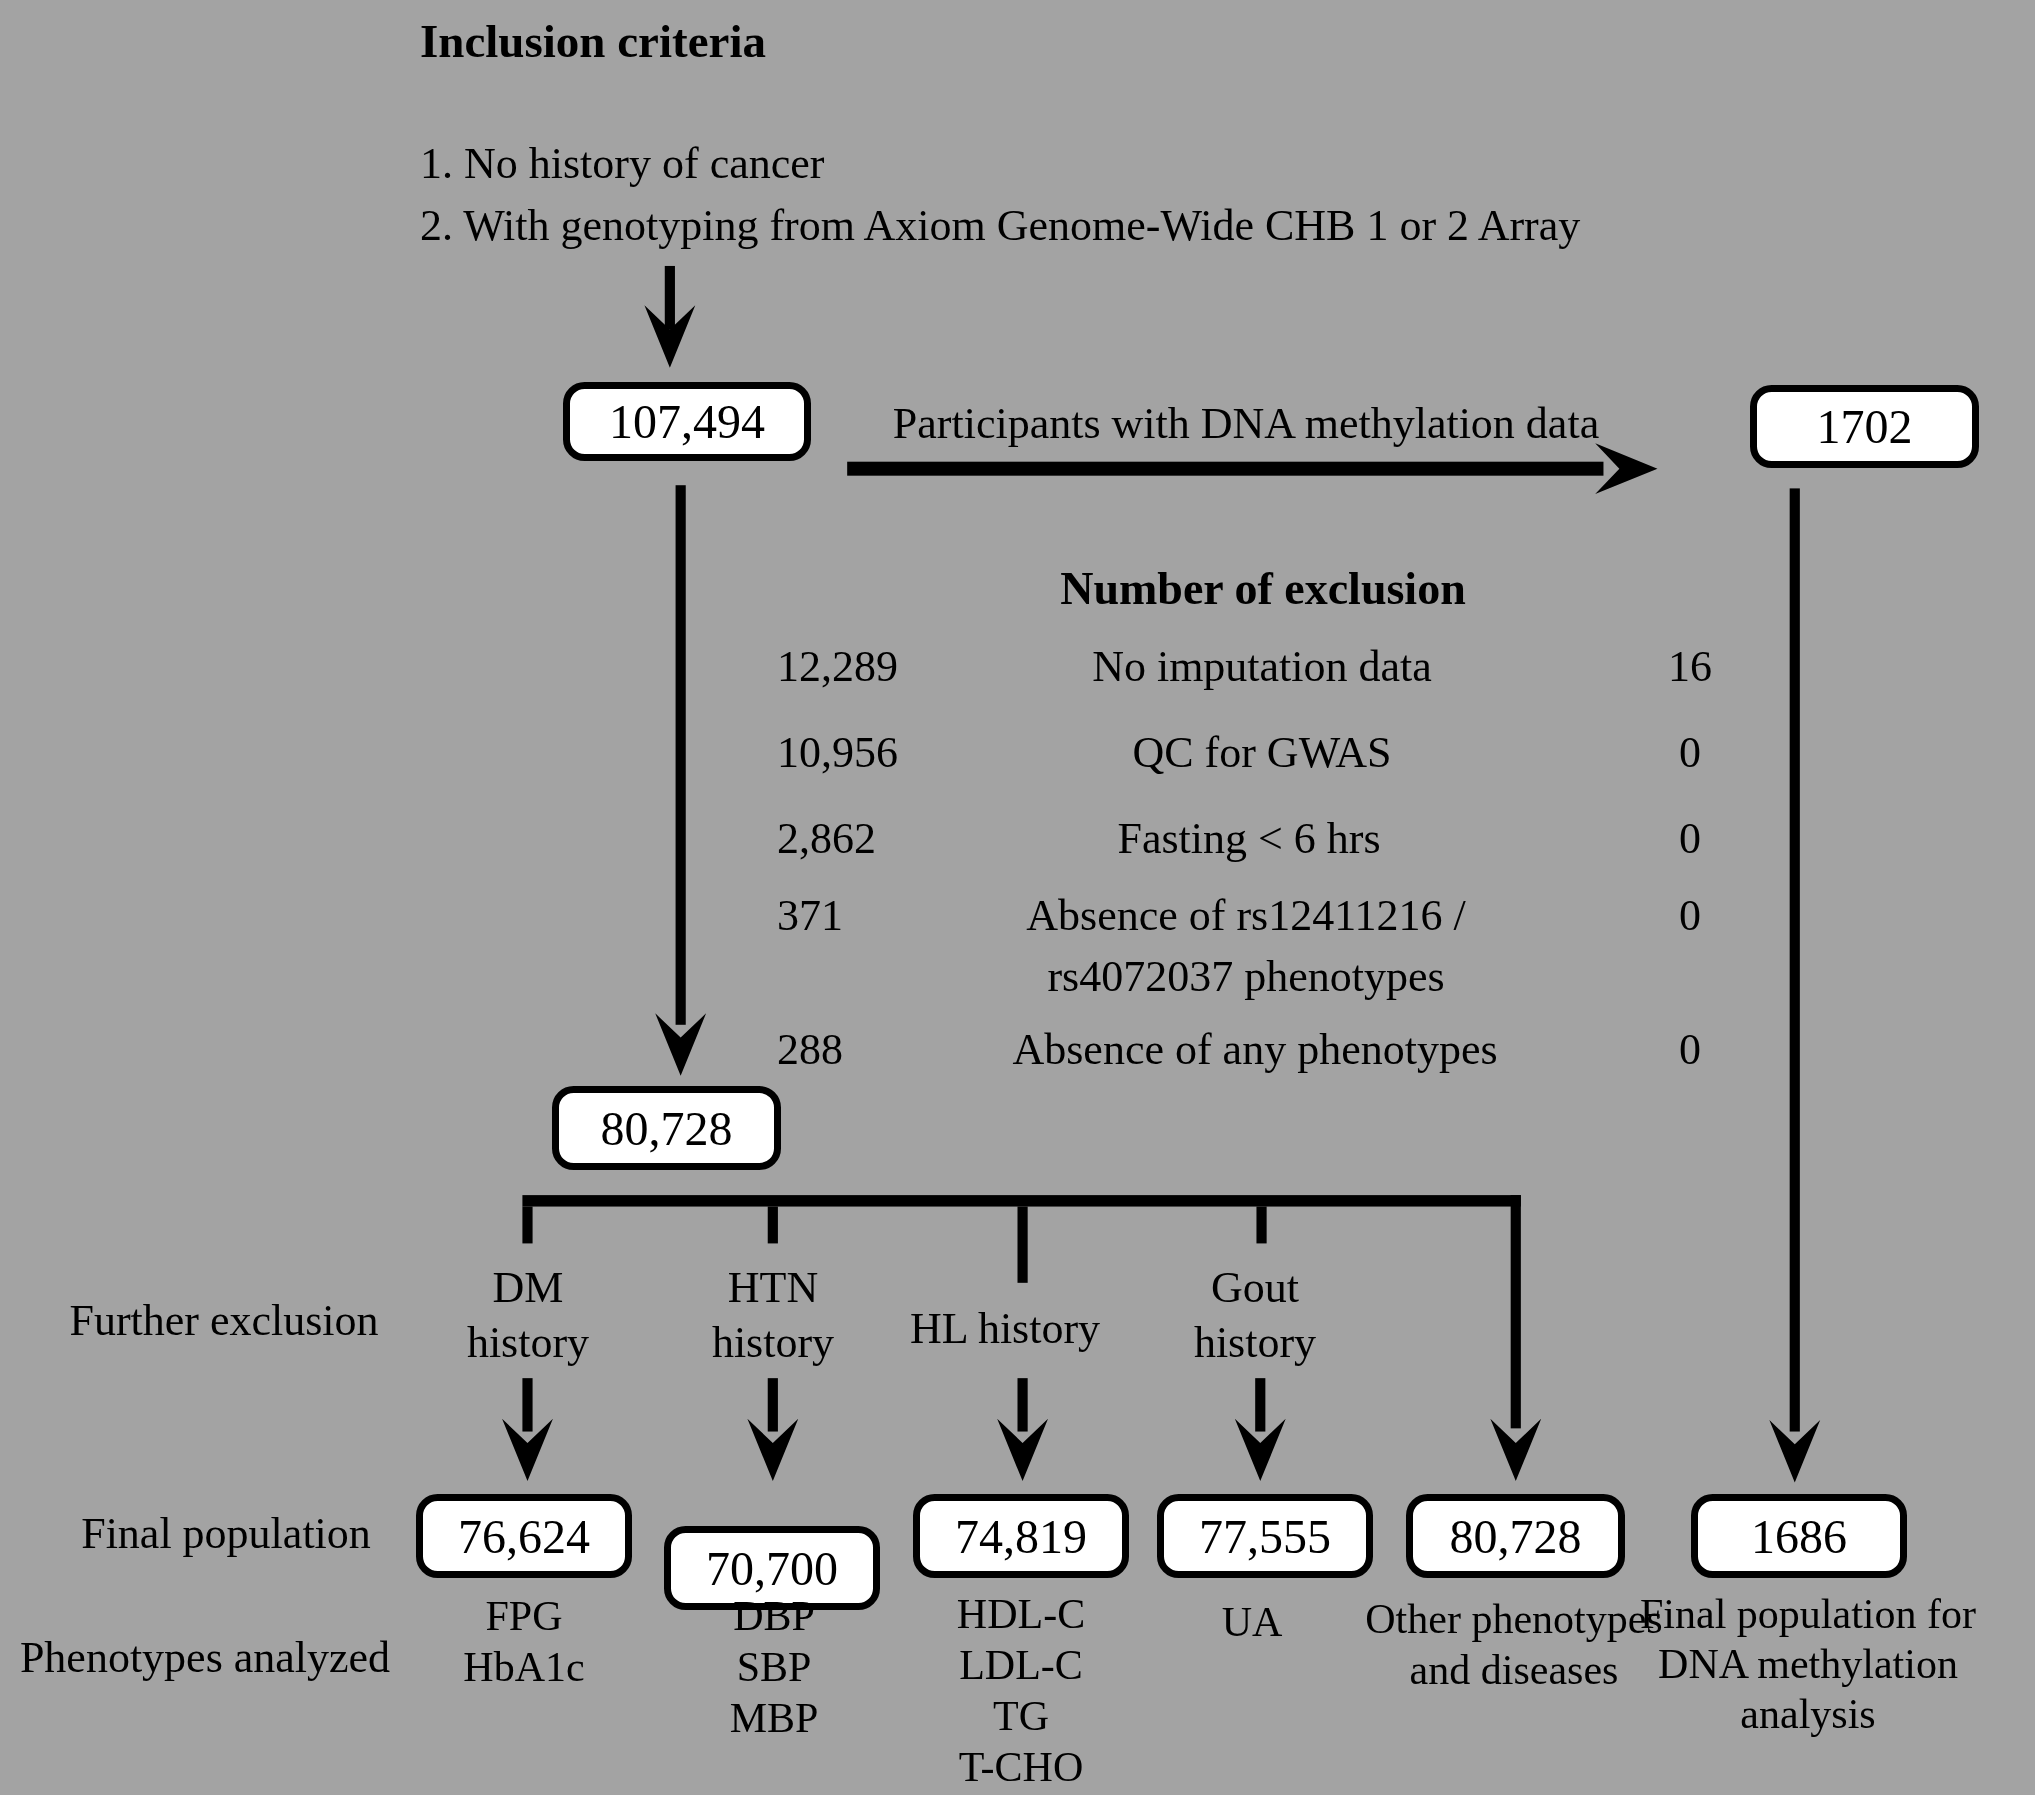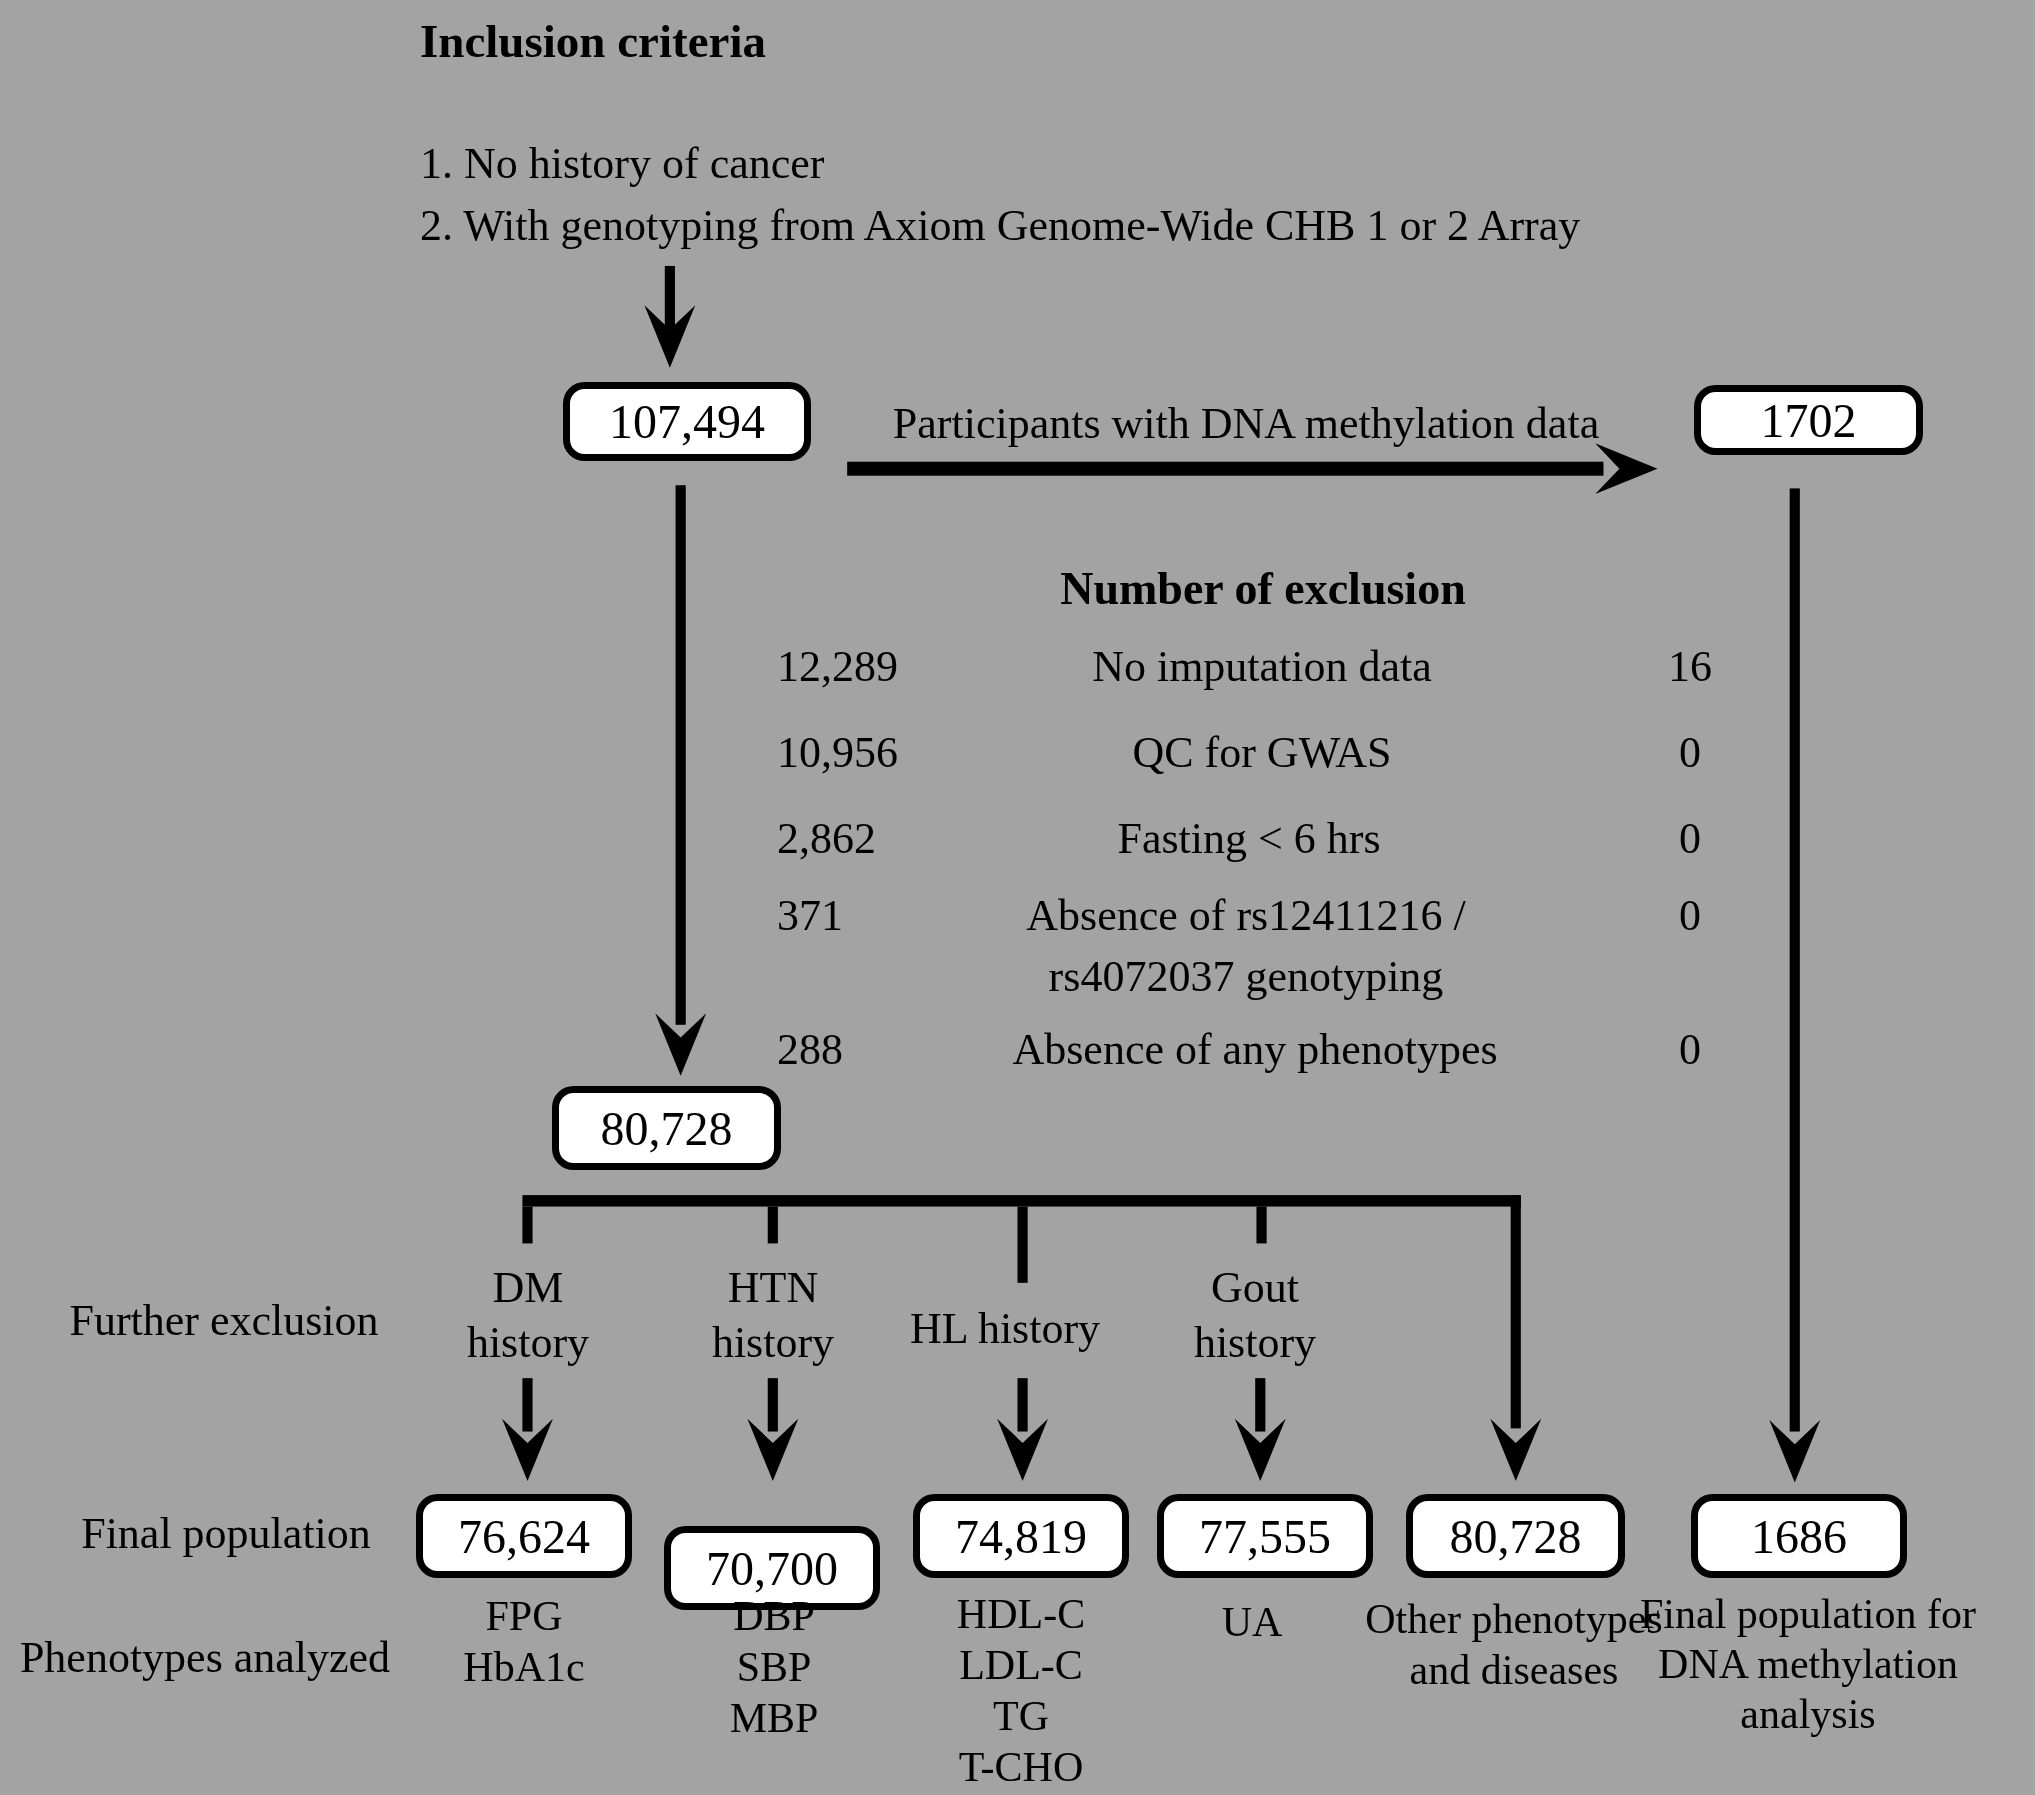--- a/index.html
+++ b/index.html
@@ -65,7 +65,7 @@
 
   <div class="box" style="left:563px;top:382px;width:248px;height:79px;">107,494</div>
   <div class="txt center" style="left:1246px;top:423px;text-align:center;">Participants with DNA methylation data</div>
-  <div class="box" style="left:1694px;top:385px;width:229px;height:70px;font-family:Liberation Serif, serif;">1702</div>
+  <div class="box" style="left:1750px;top:385px;width:229px;height:83px;font-family:Liberation Serif, serif;">1702</div>
 
   <div class="txt center bold" style="left:1263px;top:588px;font-size:46px;">Number of exclusion</div>
 

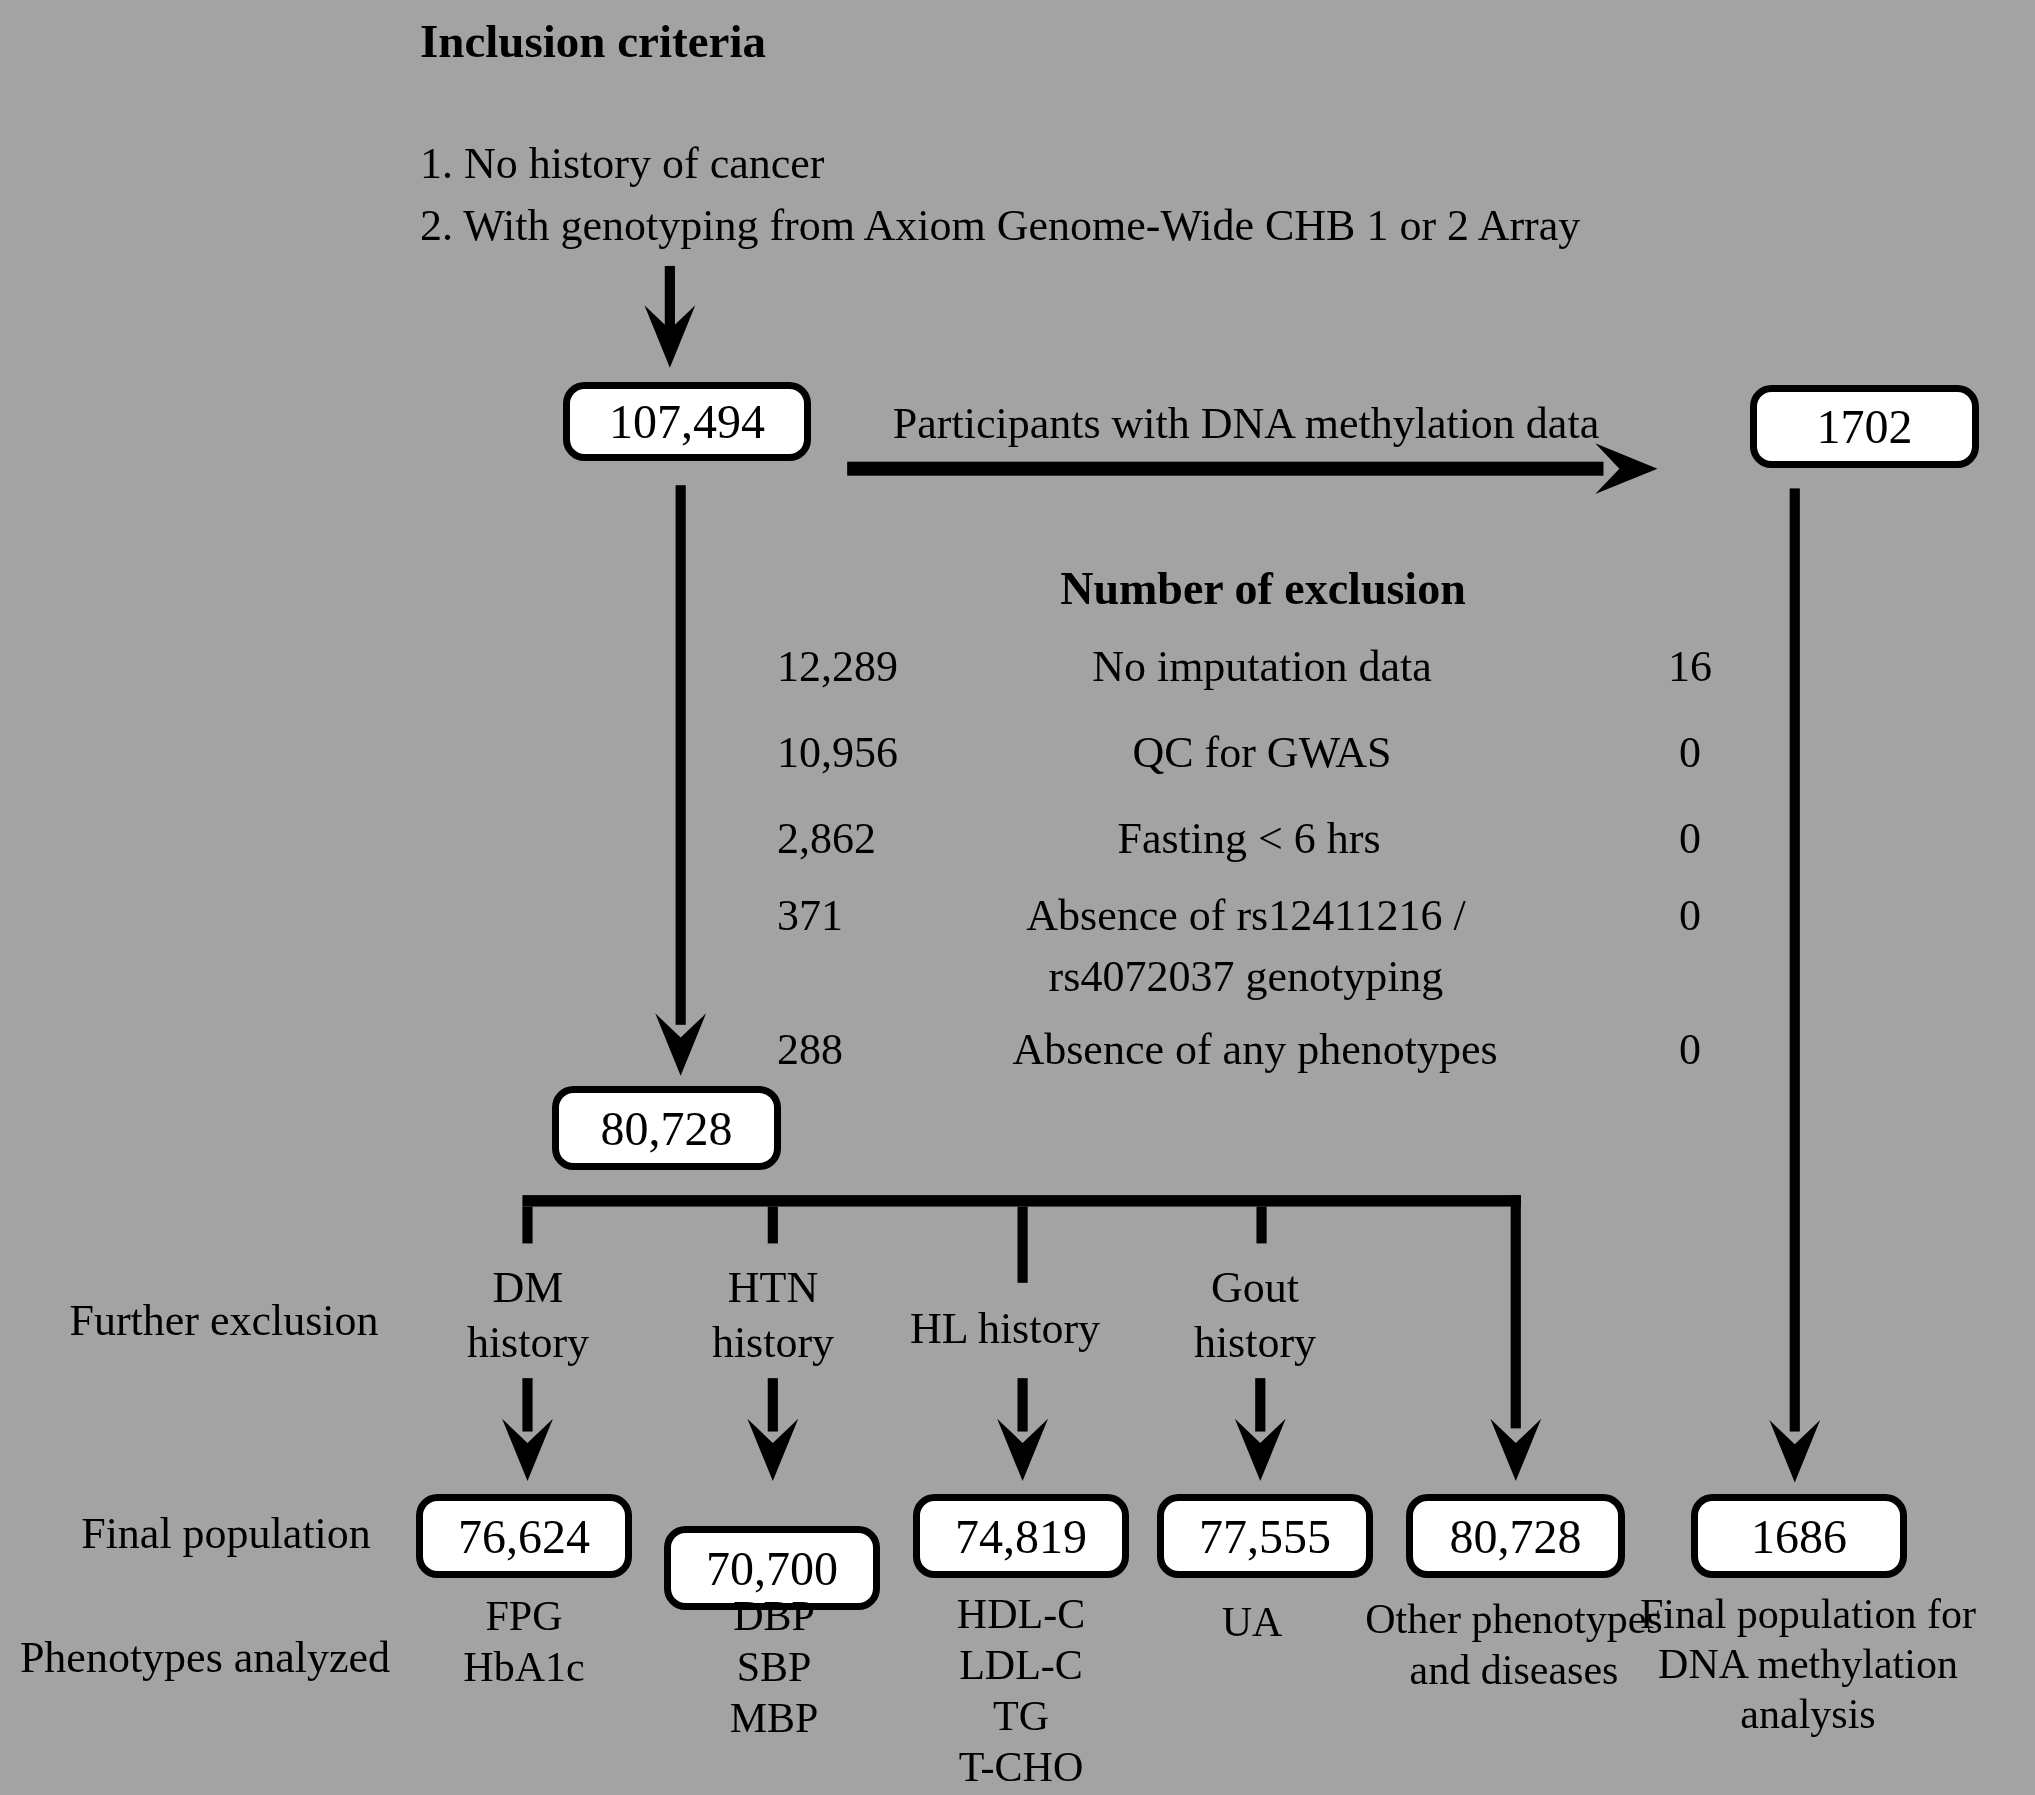--- a/index.html
+++ b/index.html
@@ -83,7 +83,7 @@
 
   <div class="txt vcenter" style="left:777px;top:915px;">371</div>
   <div class="txt center" style="left:1246px;top:915px;">Absence of rs12411216 /</div>
-  <div class="txt center" style="left:1246px;top:976px;">rs4072037 genotyping</div>
+  <div class="txt center" style="left:1246px;top:976px;">rs4072037 phenotypes</div>
   <div class="txt center" style="left:1690px;top:915px;">0</div>
 
   <div class="txt vcenter" style="left:777px;top:1049px;">288</div>

